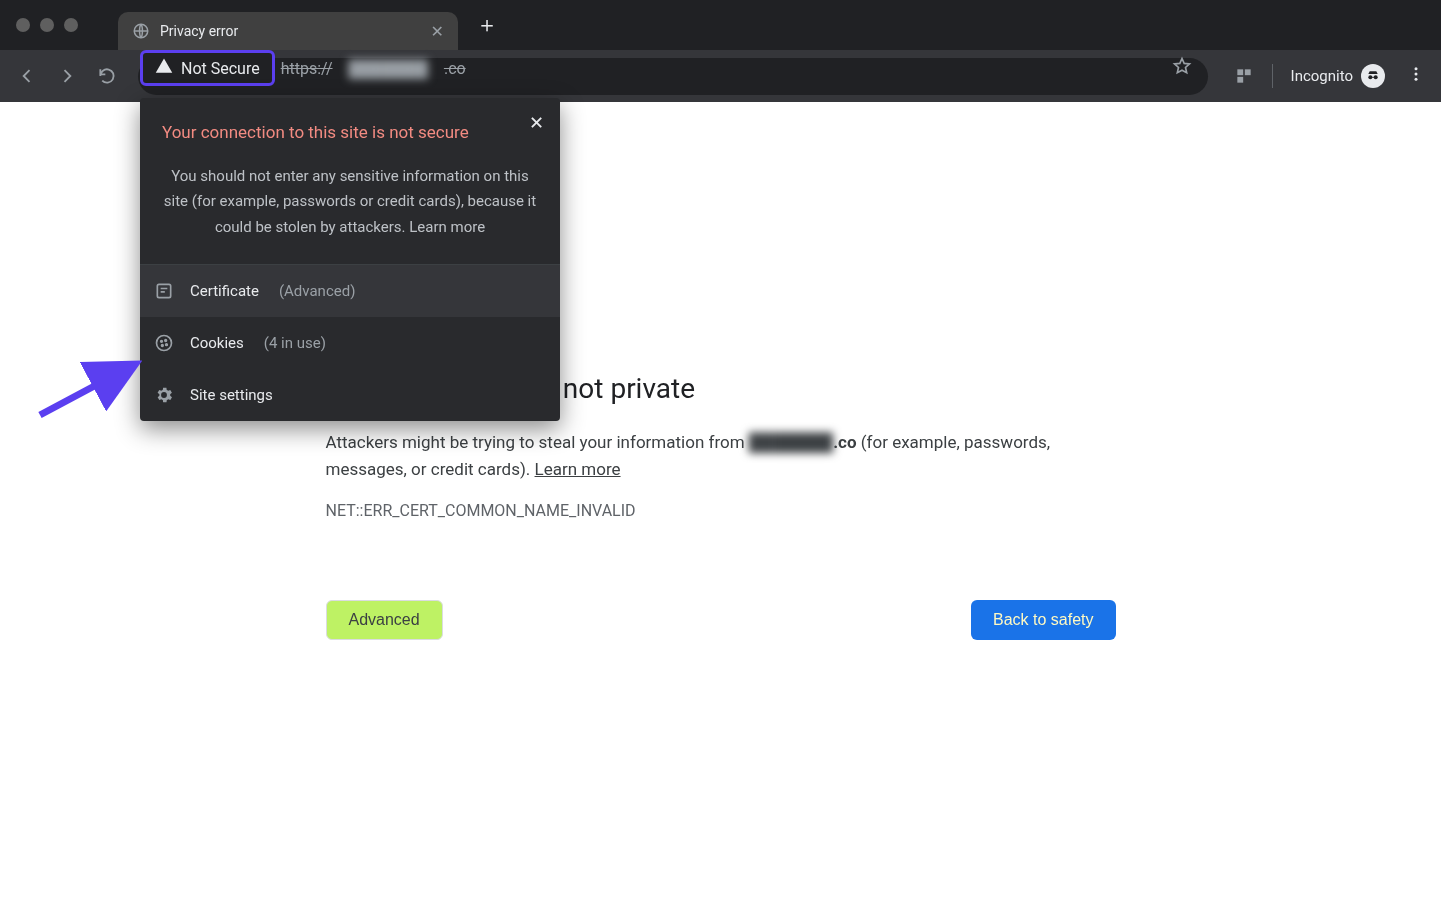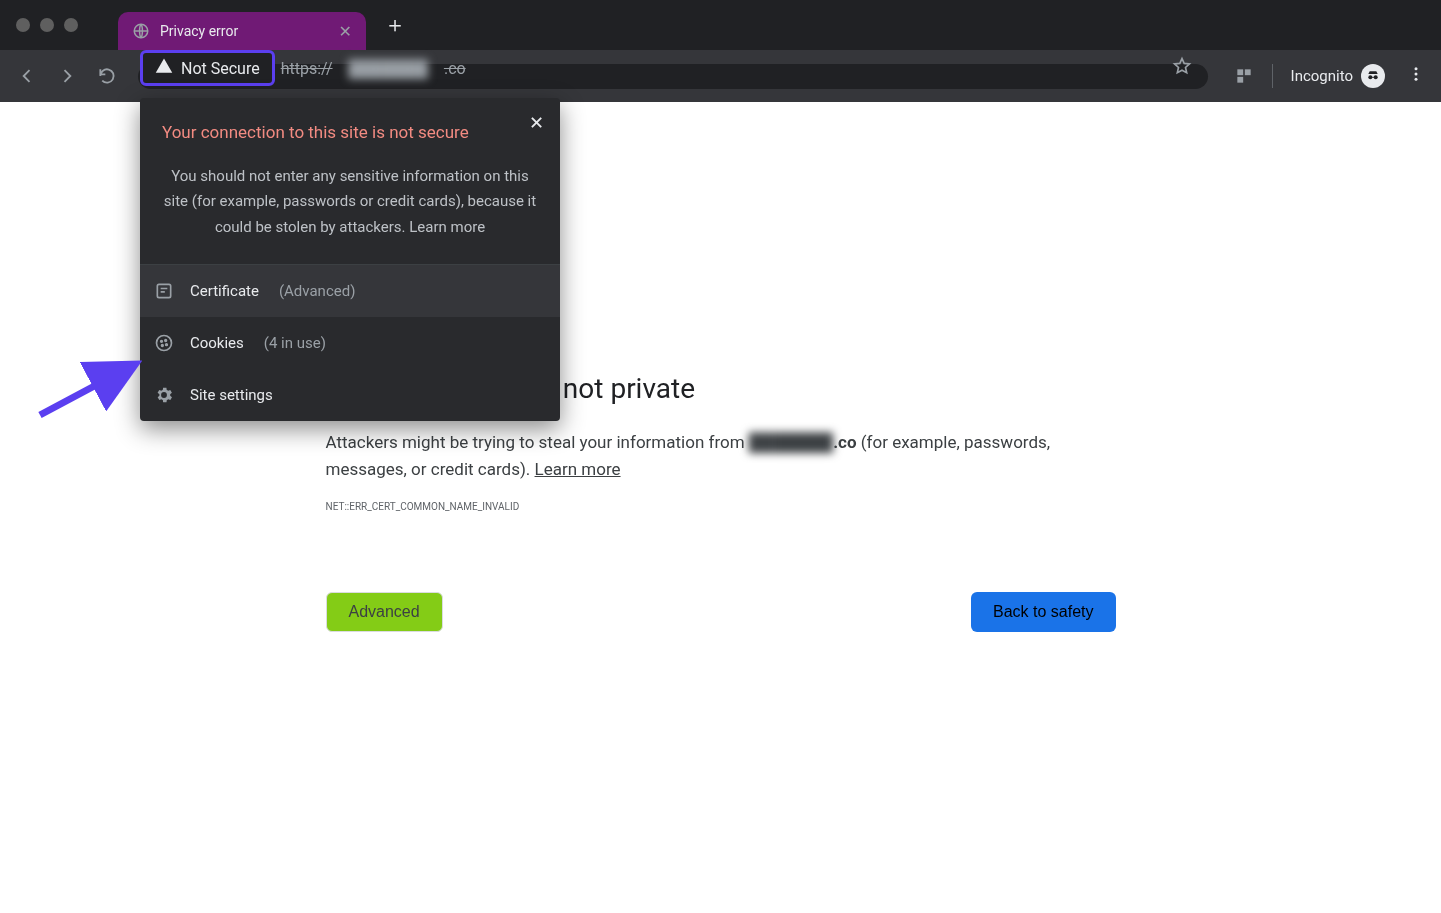--- a/index.html
+++ b/index.html
@@ -9,7 +9,7 @@
   .tab-strip { background: #202124; height: 50px; display: flex; align-items: center; padding-left: 10px; }
   .traffic-lights { display: flex; gap: 10px; margin-right: 40px; margin-left: 6px; }
   .traffic-dot { width: 14px; height: 14px; border-radius: 50%; background: #5f5f5f; }
-  .tab { background: #701a75; height: 38px; width: 248px; border-radius: 10px 10px 0 0; display: flex; align-items: center; padding: 0 14px; gap: 10px; color: #e8eaed; font-size: 14px; position: relative; margin-top: 12px; }
+  .tab { background: #404040; height: 38px; width: 340px; border-radius: 10px 10px 0 0; display: flex; align-items: center; padding: 0 14px; gap: 10px; color: #e8eaed; font-size: 14px; position: relative; margin-top: 12px; }
   .tab .favicon { width: 18px; height: 18px; color: #9aa0a6; }
   .tab .title { flex: 1; white-space: nowrap; overflow: hidden; text-overflow: ellipsis; }
   .tab .close { color: #9aa0a6; cursor: pointer; font-size: 16px; }

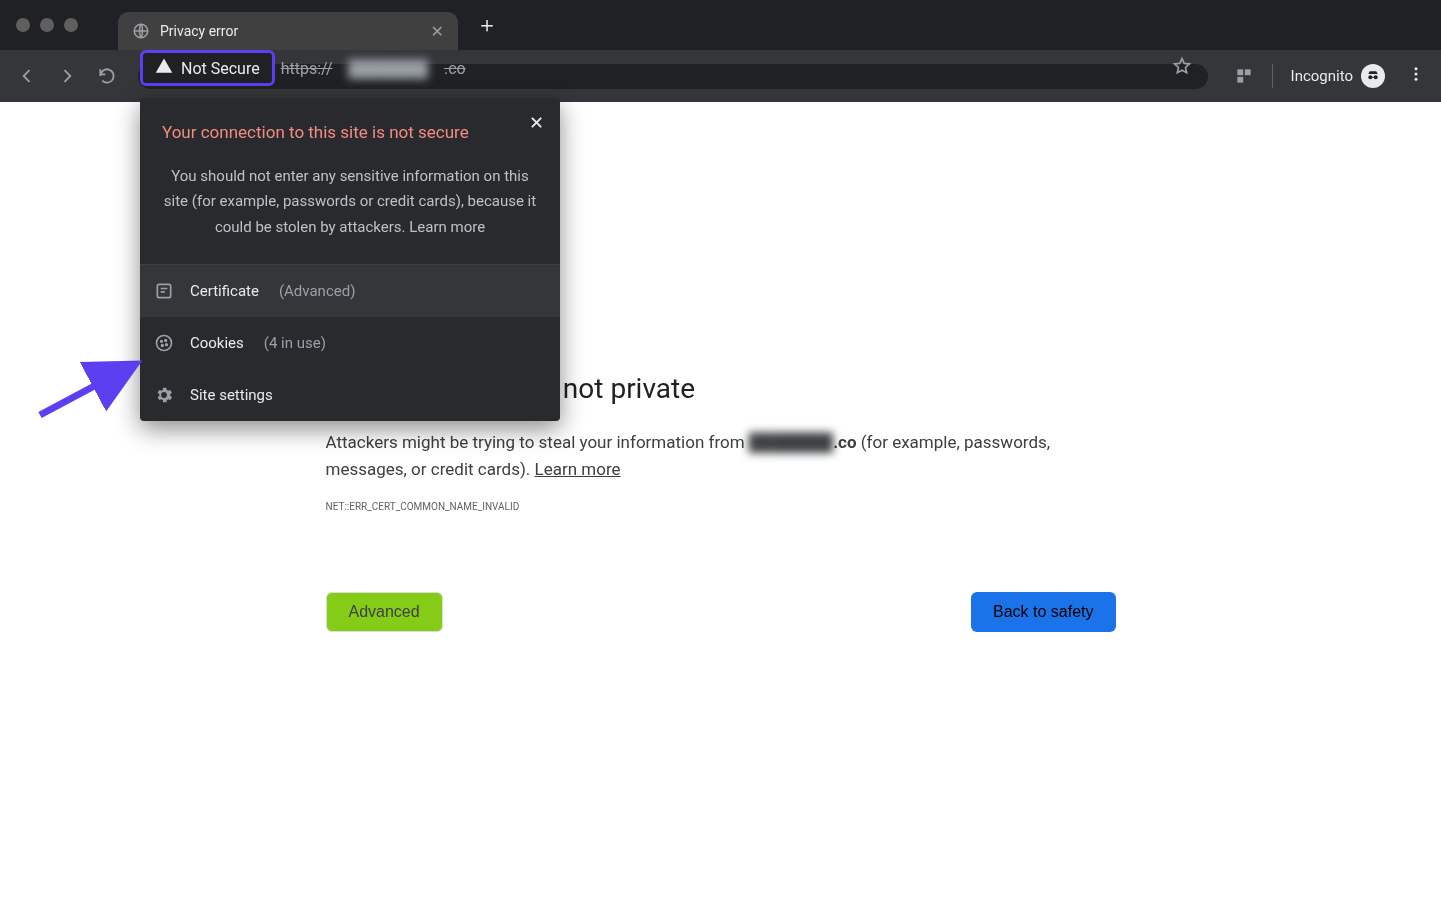--- a/index.html
+++ b/index.html
@@ -20,7 +20,7 @@
   .nav-btn { width: 30px; height: 30px; display: flex; align-items: center; justify-content: center; color: #9aa0a6; cursor: pointer; border-radius: 50%; }
   .nav-btn svg { width: 20px; height: 20px; }
 
-  .omnibox-wrap { flex: 1; display: flex; align-items: center; background: #202124; height: 25px; border-radius: 19px; padding: 0 6px 16px 0; margin: 0 6px; }
+  .omnibox-wrap { flex: 1; display: flex; align-items: center; background: #202124; height: 37px; border-radius: 19px; padding: 0 6px 16px 0; margin: 0 6px; }
   .security-chip { display: flex; align-items: center; gap: 8px; background: #202124; border: 3px solid #5b3ff0; border-radius: 6px; padding: 4px 12px; margin: 2px 6px 2px 2px; cursor: pointer; }
   .security-chip .warn-icon { color: #e8eaed; }
   .security-chip .label { color: #e8eaed; font-size: 16px; }

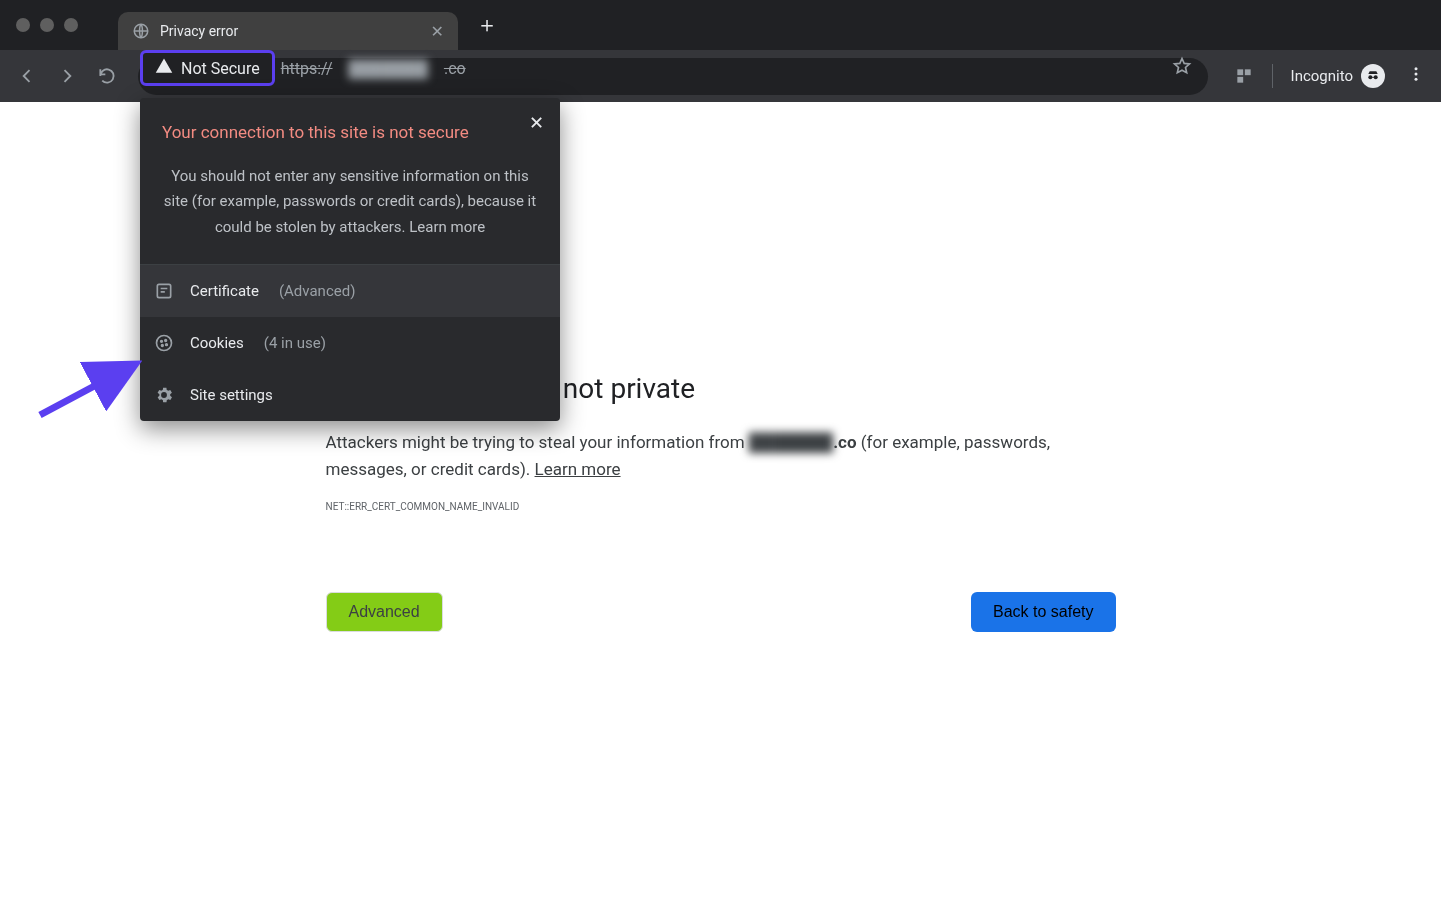--- a/index.html
+++ b/index.html
@@ -44,7 +44,7 @@
   .interstitial p { font-size: 17px; line-height: 1.6; color: #3c4043; margin-bottom: 18px; }
   .interstitial p .blur-inline { filter: blur(4px); }
   .interstitial a { color: #3c4043; text-decoration: underline; }
-  .err-code { font-size: 10px; color: #5f6368; margin-top: 10px; }
+  .err-code { font-size: 16px; color: #5f6368; margin-top: 10px; }
   .btn-row { display: flex; justify-content: space-between; margin-top: 80px; }
   .btn-outline { border: 1px solid #dadce0; background: #84cc16; color: #3c4043; font-size: 16px; padding: 10px 22px; border-radius: 6px; cursor: pointer; }
   .btn-primary { background: #1a73e8; color: #000000; border: none; font-size: 16px; padding: 10px 22px; border-radius: 6px; cursor: pointer; margin-left: 40px; }

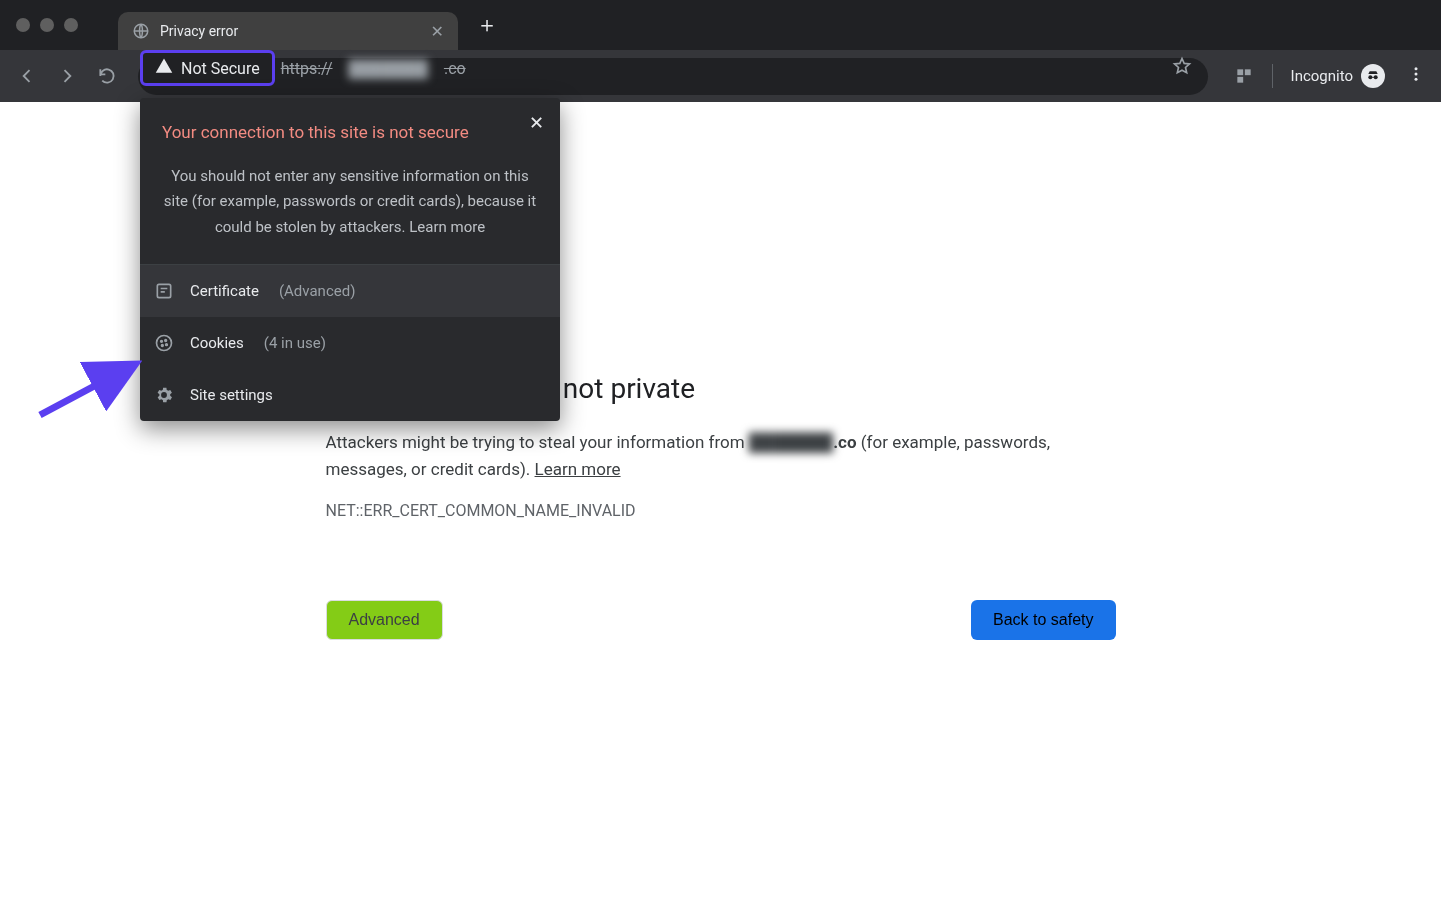--- a/index.html
+++ b/index.html
@@ -46,7 +46,7 @@
   .interstitial a { color: #3c4043; text-decoration: underline; }
   .err-code { font-size: 16px; color: #5f6368; margin-top: 10px; }
   .btn-row { display: flex; justify-content: space-between; margin-top: 80px; }
-  .btn-outline { border: 1px solid #dadce0; background: #84cc16; color: #3c4043; font-size: 16px; padding: 10px 22px; border-radius: 6px; cursor: pointer; }
+  .btn-outline { border: 1px solid #dadce0; background: #bef264; color: #3c4043; font-size: 16px; padding: 10px 22px; border-radius: 6px; cursor: pointer; }
   .btn-primary { background: #1a73e8; color: #000000; border: none; font-size: 16px; padding: 10px 22px; border-radius: 6px; cursor: pointer; margin-left: 40px; }
 
   

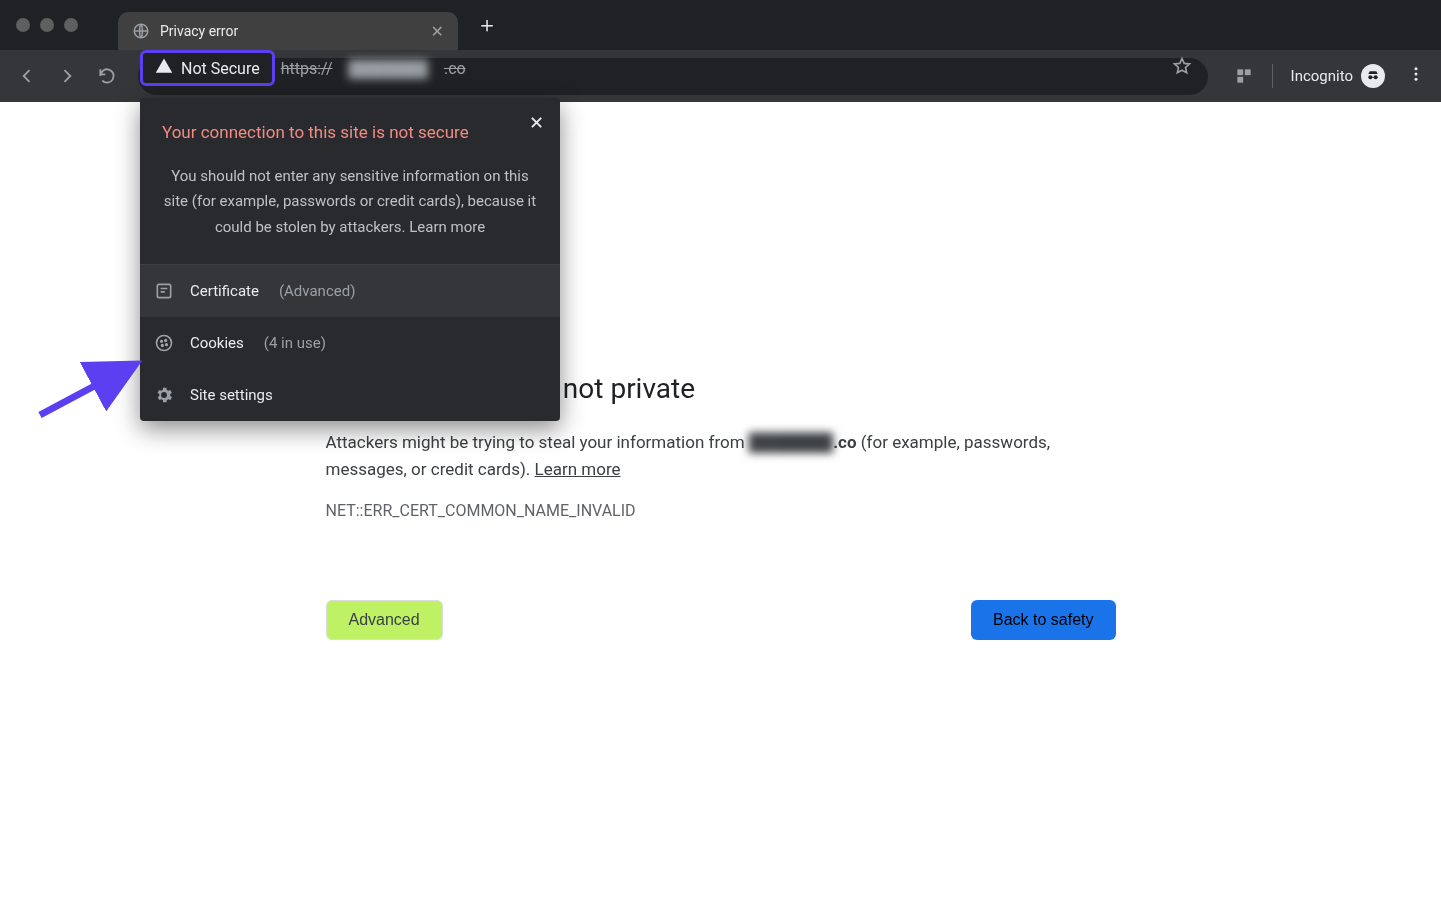--- a/index.html
+++ b/index.html
@@ -47,7 +47,7 @@
   .err-code { font-size: 16px; color: #5f6368; margin-top: 10px; }
   .btn-row { display: flex; justify-content: space-between; margin-top: 80px; }
   .btn-outline { border: 1px solid #dadce0; background: #bef264; color: #3c4043; font-size: 16px; padding: 10px 22px; border-radius: 6px; cursor: pointer; }
-  .btn-primary { background: #1a73e8; color: #000000; border: none; font-size: 16px; padding: 10px 22px; border-radius: 6px; cursor: pointer; margin-left: 40px; }
+  .btn-primary { background: #1a73e8; color: #fef9c3; border: none; font-size: 16px; padding: 10px 22px; border-radius: 6px; cursor: pointer; margin-left: 40px; }
 
   
   .popover { position: absolute; top: 98px; left: 140px; width: 420px; background: #292a2d; border-radius: 4px; box-shadow: 0 8px 24px rgba(0,0,0,0.45); color: #e8eaed; z-index: 20; overflow: hidden; }

